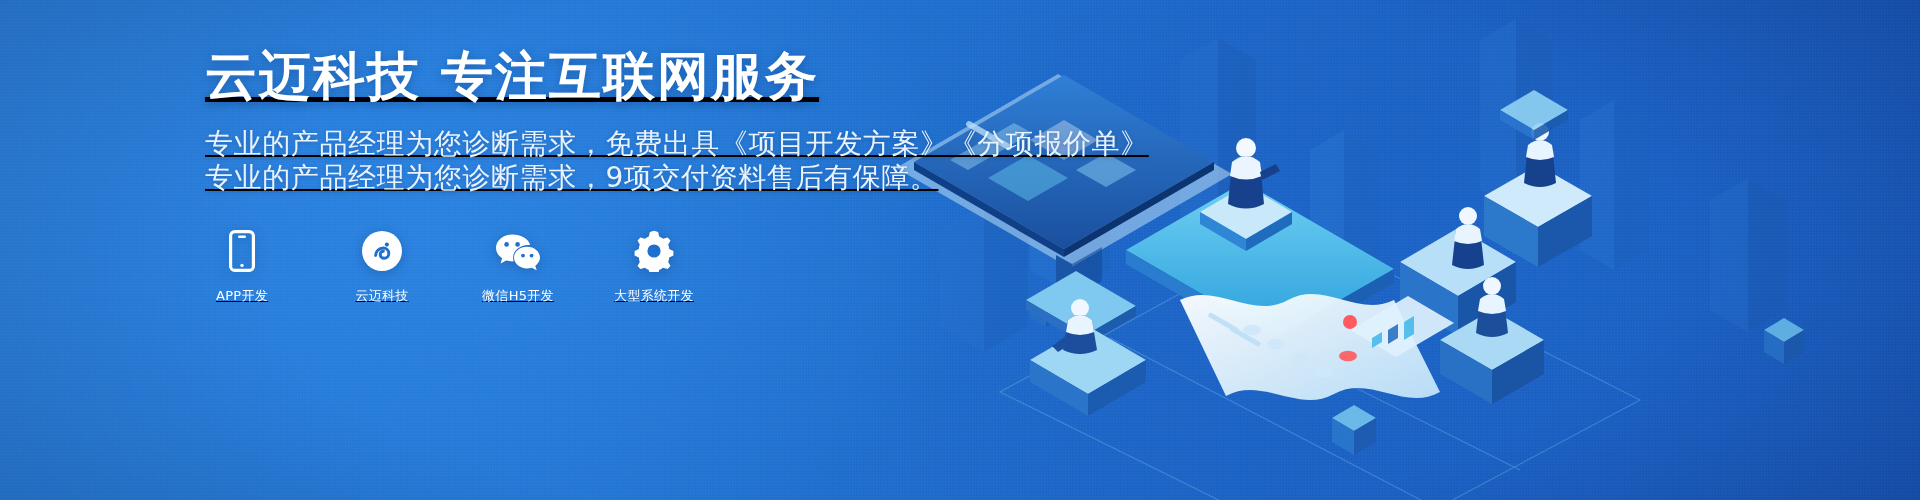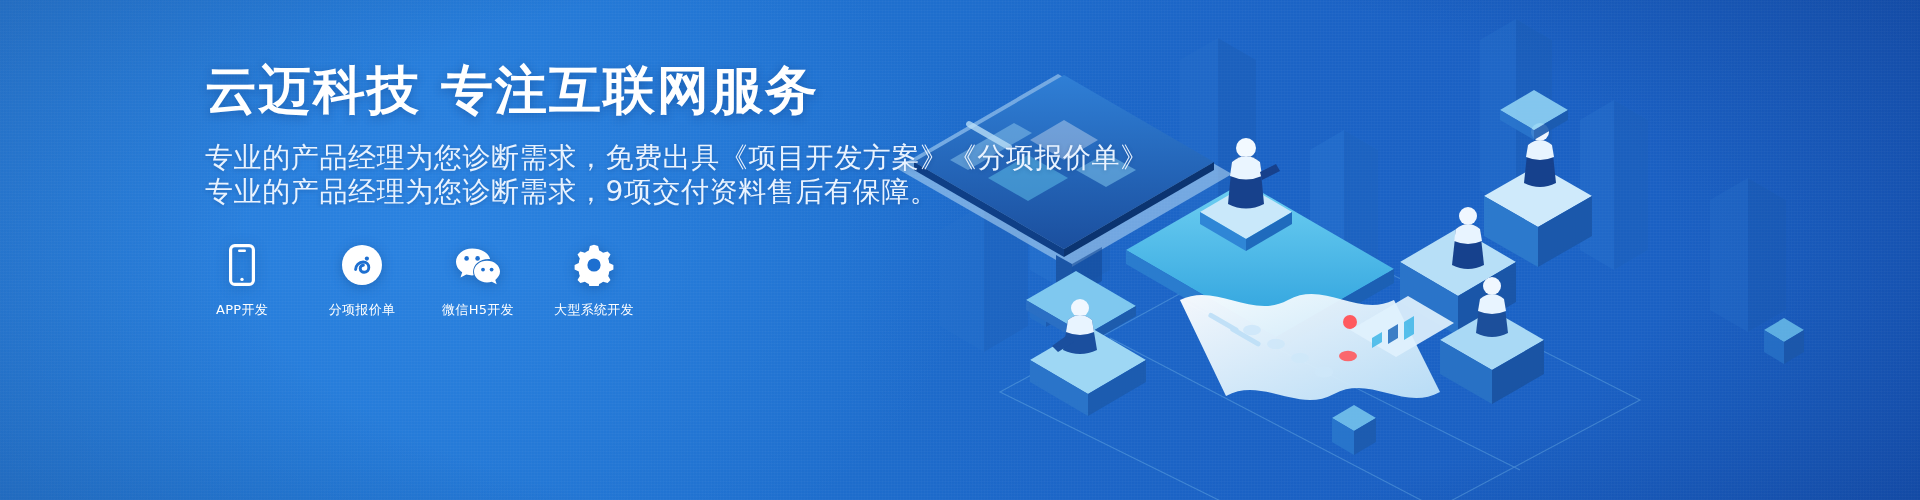--- a/index.html
+++ b/index.html
@@ -32,7 +32,7 @@
   }
 
   
-  .copy{ position:absolute; left:205px; top:62px; width:940px; z-index:6; }
+  .copy{ position:absolute; left:205px; top:48px; width:940px; z-index:6;text-decoration:underline; }
 
   .headline{
     color:#fff; font-weight:bold; font-size:52px; line-height:1.1;

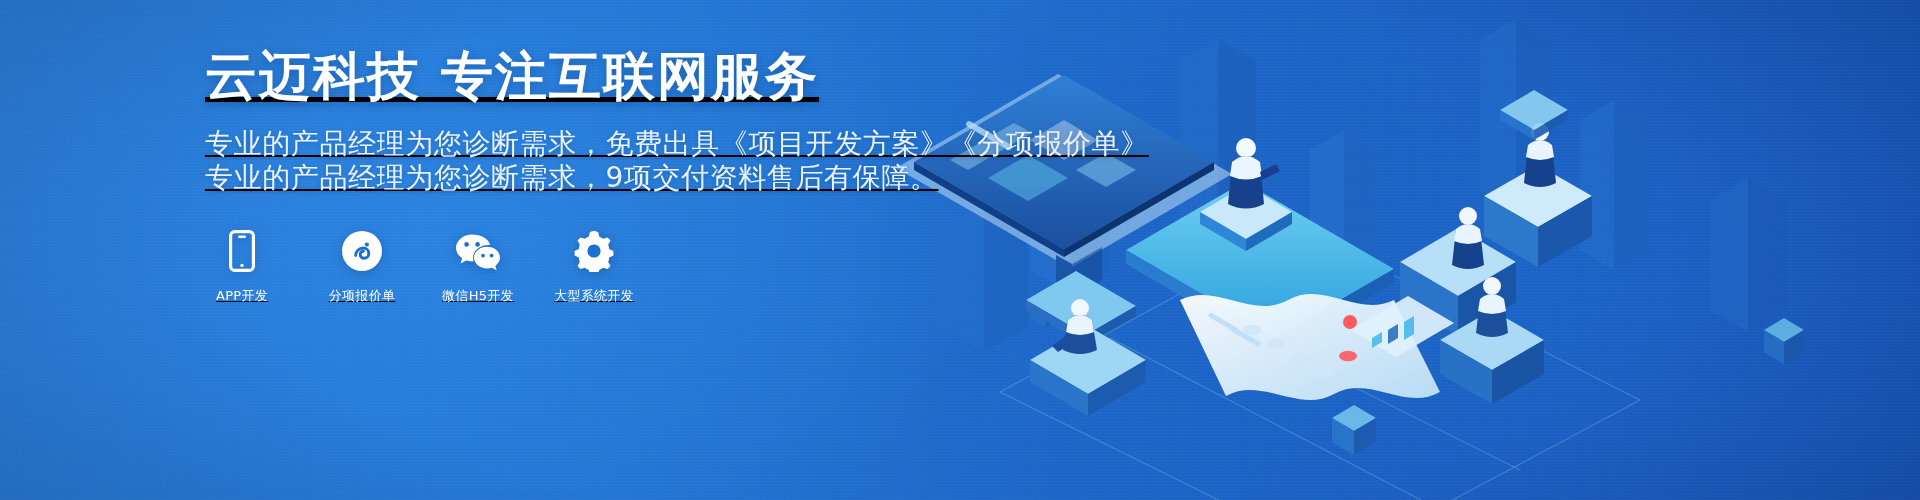--- a/index.html
+++ b/index.html
@@ -49,7 +49,7 @@
   }
 
   
-  .services{ display:flex; align-items:flex-end; gap:42px; margin-top:34px; }
+  .services{ display:flex; align-items:flex-end; gap:62px; margin-top:34px; }
   .service{ width:74px; display:flex; flex-direction:column; align-items:center; }
   .service .glyph{
     height:44px; display:flex; align-items:center; justify-content:center;

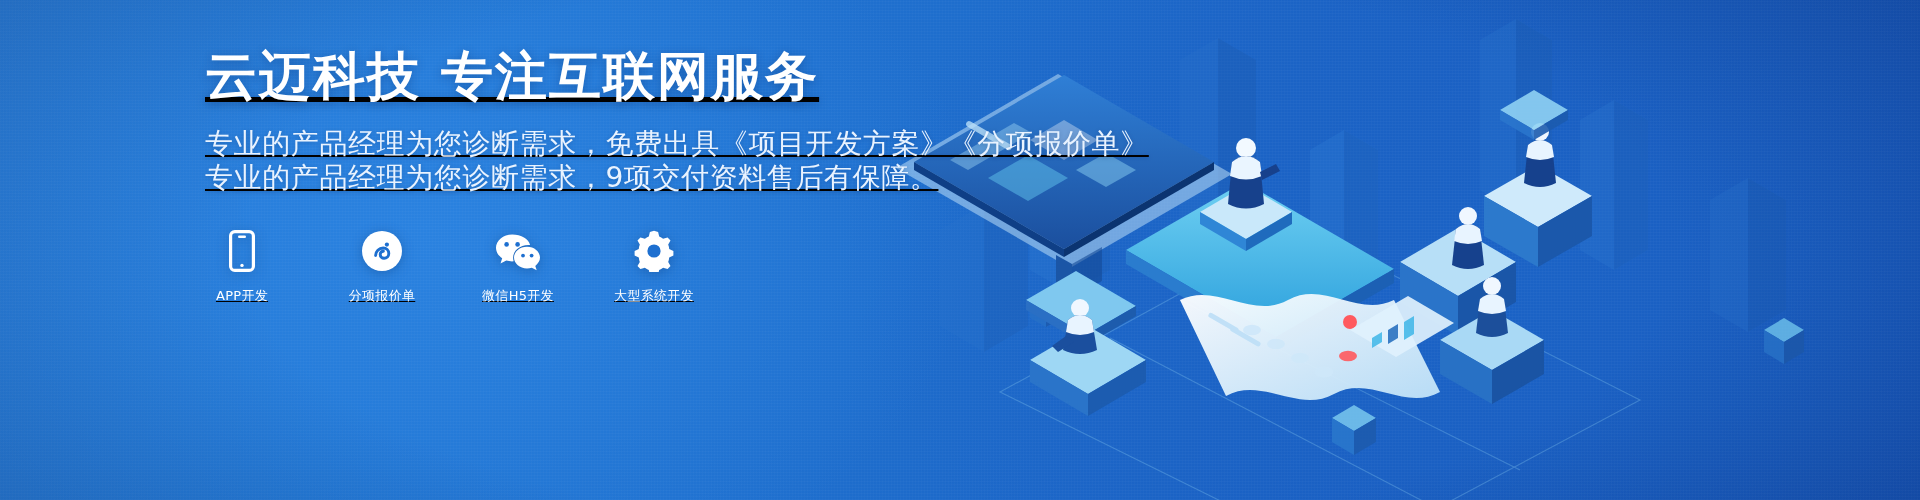--- a/index.html
+++ b/index.html
@@ -280,7 +280,7 @@
             <circle cx="25.9" cy="14.6" r="2.1" fill="#1d6fd0"></circle>
           </svg>
         </span>
-        <span class="cap">分项报价单</span>
+        <span class="cap">云迈科技</span>
       </div>
 
       <div class="service">

